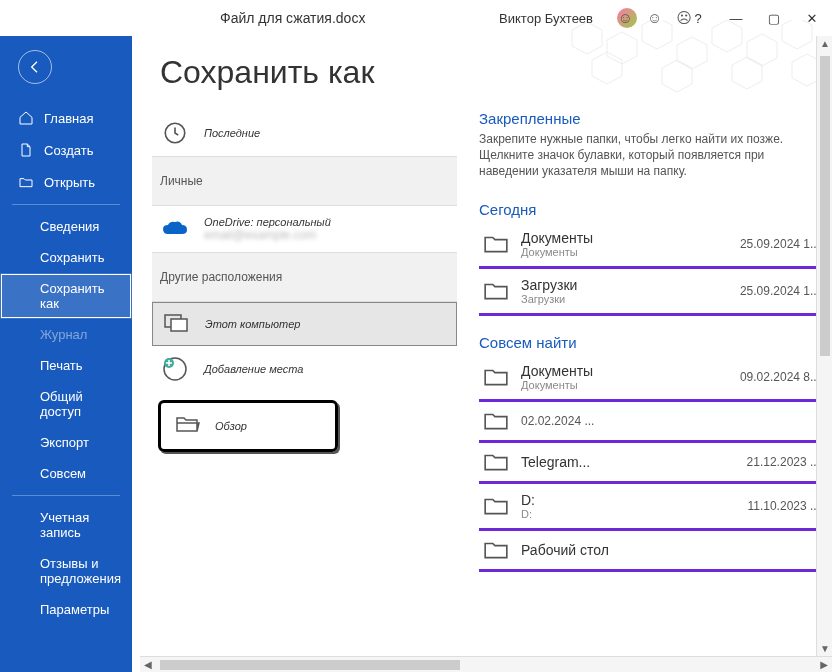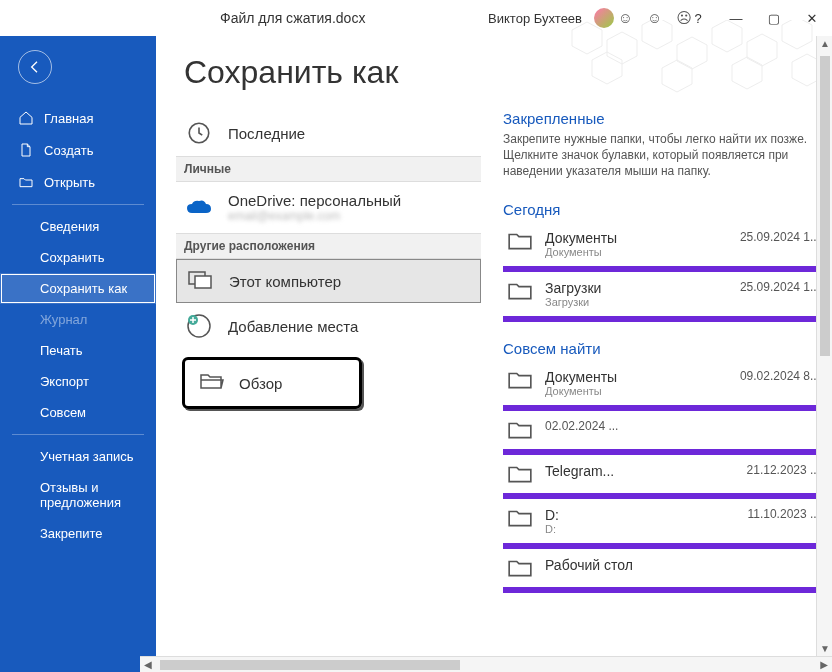--- a/index.html
+++ b/index.html
@@ -8,7 +8,7 @@
   .titlebar { height: 36px; display: flex; align-items: center; background: #fff; position: relative; }
   .titlebar-left { width: 140px; }
   .file-title { position: absolute; left: 220px; font-size: 14px; color: #333; }
-  .user-area { position: absolute; right: 218px; display: flex; align-items: center; gap: 12px; font-size: 13px; color: #333; }
+  .user-area { position: absolute; right: 195px; display: flex; align-items: center; gap: 24px; font-size: 13px; color: #333; }
   .avatar { width: 20px; height: 20px; border-radius: 50%; background: linear-gradient(135deg,#f7a,#9c4); display: inline-block; }
   .face-icons { position: absolute; right: 140px; display: flex; gap: 14px; color: #555; font-size: 15px; }
   .win-controls { position: absolute; right: 10px; display: flex; gap: 18px; color: #333; font-size: 13px; }

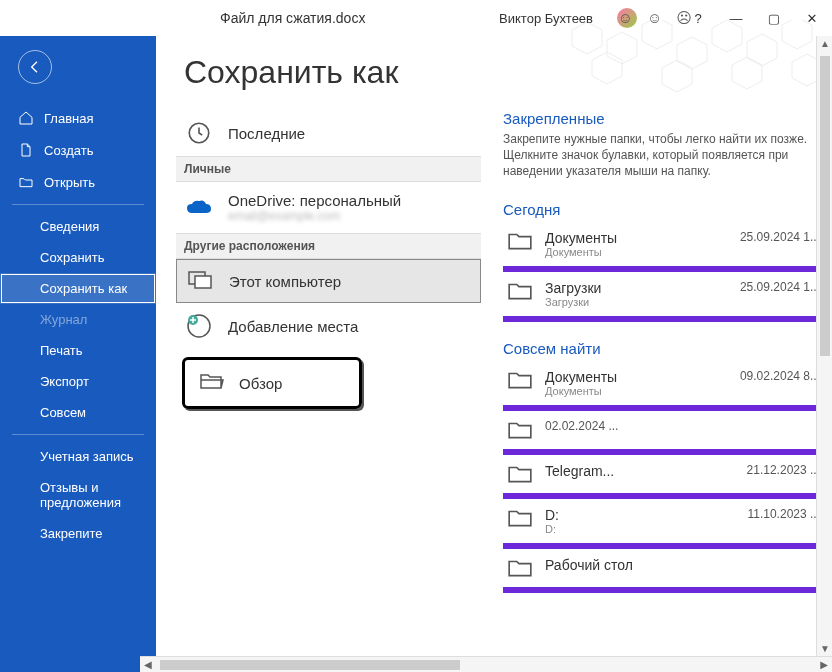--- a/index.html
+++ b/index.html
@@ -18,7 +18,7 @@
 
   .main { display: flex; height: calc(100% - 36px); }
 
-  .sidebar { width: 156px; background: #185ABD; color: #fff; display: flex; flex-direction: column; padding-top: 14px; }
+  .sidebar { width: 132px; background: #185ABD; color: #fff; display: flex; flex-direction: column; padding-top: 14px; }
   .back-btn { width: 34px; height: 34px; border: 1px solid rgba(255,255,255,0.6); border-radius: 50%; margin-left: 18px; margin-bottom: 18px; display: flex; align-items: center; justify-content: center; }
   .back-btn svg { width: 16px; height: 16px; stroke: #fff; fill: none; stroke-width: 2; }
   .side-item { padding: 8px 10px 8px 18px; font-size: 13px; display: flex; align-items: center; gap: 10px; cursor: default; }

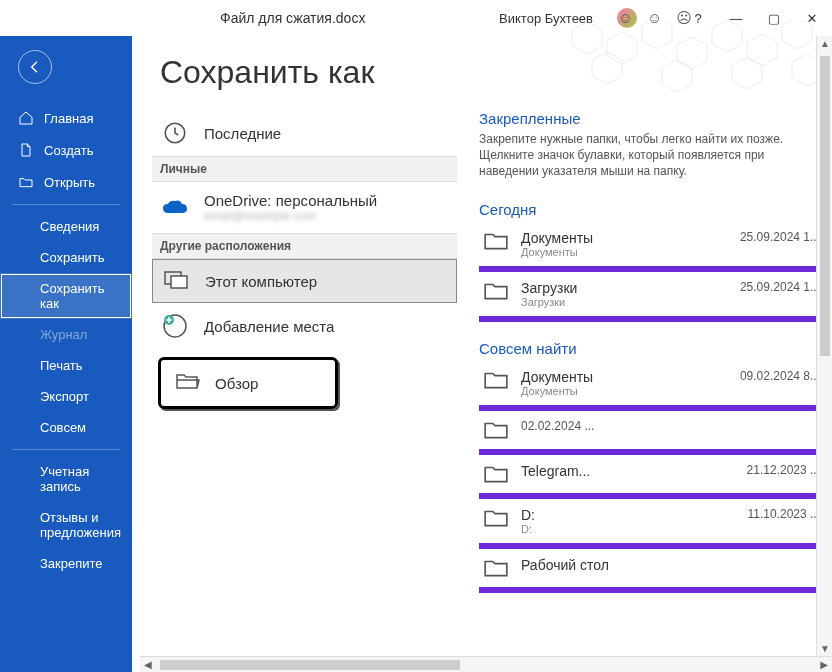--- a/index.html
+++ b/index.html
@@ -37,7 +37,7 @@
   .loc-row { display: flex; align-items: center; padding: 10px 8px; gap: 14px; }
   .loc-row.selected { background: #e6e6e6; border: 1px solid #888; }
   .loc-icon { width: 30px; display: flex; justify-content: center; }
-  .loc-label { font-size: 15px; color: #333; }
+  .loc-label { font-size: 11px; color: #333; font-style: italic; }
   .loc-sub { font-size: 12px; color: #bbb; filter: blur(2px); }
   .loc-header { font-size: 12px; color: #555; padding: 5px 8px; background: #f1f1f1; border-top: 1px solid #ddd; border-bottom: 1px solid #ddd; font-weight: bold;}
 

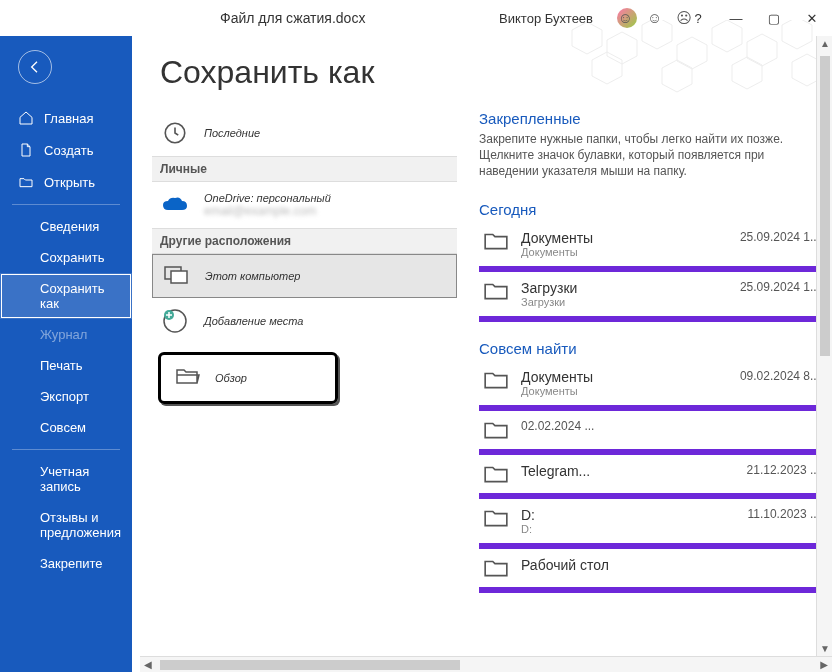--- a/index.html
+++ b/index.html
@@ -39,7 +39,7 @@
   .loc-icon { width: 30px; display: flex; justify-content: center; }
   .loc-label { font-size: 11px; color: #333; font-style: italic; }
   .loc-sub { font-size: 12px; color: #bbb; filter: blur(2px); }
-  .loc-header { font-size: 12px; color: #555; padding: 5px 8px; background: #f1f1f1; border-top: 1px solid #ddd; border-bottom: 1px solid #ddd; font-weight: bold;}
+  .loc-header { font-size: 12px; color: #555; padding: 17px 8px; background: #f1f1f1; border-top: 1px solid #ddd; border-bottom: 1px solid #ddd;}
 
   .browse-btn { display: flex; align-items: center; gap: 14px; border: 3px solid #000; border-radius: 6px; padding: 10px 14px; width: 180px; margin-top: 8px; margin-left: 6px; box-shadow: 2px 2px 0 #555; }
 

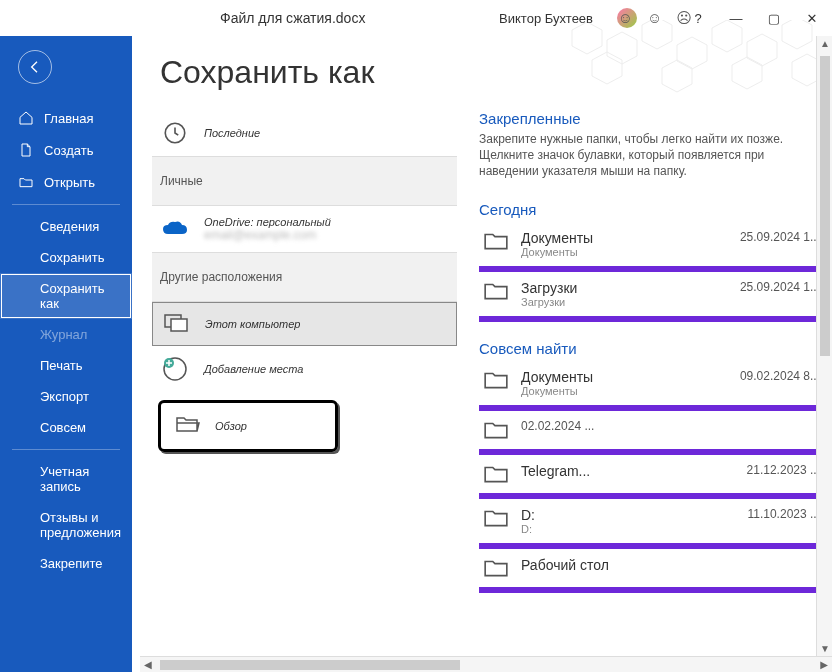--- a/index.html
+++ b/index.html
@@ -46,7 +46,7 @@
   .right-inner { overflow: hidden; }
   .section-title { color: #185ABD; font-size: 15px; margin-bottom: 4px; }
   .section-desc { font-size: 12px; color: #555; margin-bottom: 21px; line-height: 1.35; }
-  .folder-row { display: flex; align-items: flex-start; padding: 8px 4px; border-bottom: 6px solid #6d28d9; gap: 12px; }
+  .folder-row { display: flex; align-items: center; padding: 8px 4px; border-bottom: 3px solid #6d28d9; gap: 12px; }
   .folder-icon { width: 26px; height: 22px; flex-shrink: 0; }
   .folder-text { flex: 1; }
   .folder-name { font-size: 14px; color: #333; }

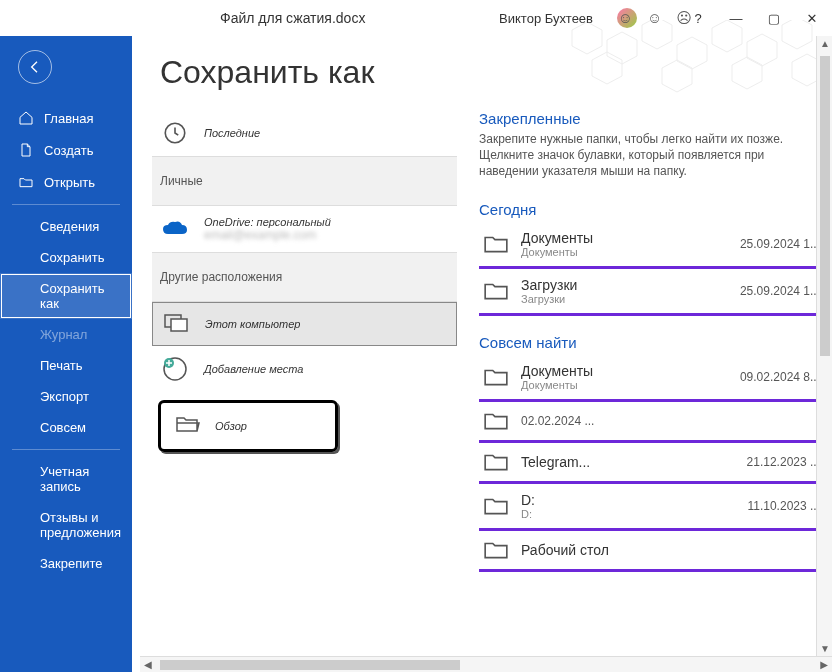--- a/index.html
+++ b/index.html
@@ -145,6 +145,9 @@
         <span>Печать</span>
       </div>
     <div class="side-item side-sub">
+        <span>Общий доступ</span>
+      </div>
+    <div class="side-item side-sub">
         <span>Экспорт</span>
       </div>
     <div class="side-item side-sub">

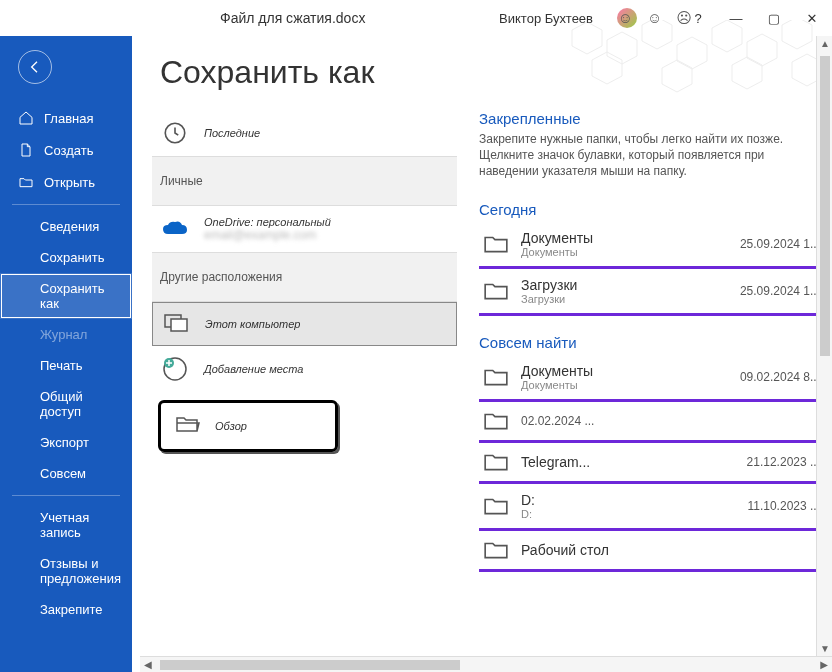--- a/index.html
+++ b/index.html
@@ -161,7 +161,7 @@
         <span>Отзывы и предложения</span>
       </div>
     <div class="side-item side-sub">
-        <span>Закрепите</span>
+        <span>Параметры</span>
       </div>
   </div>
 

